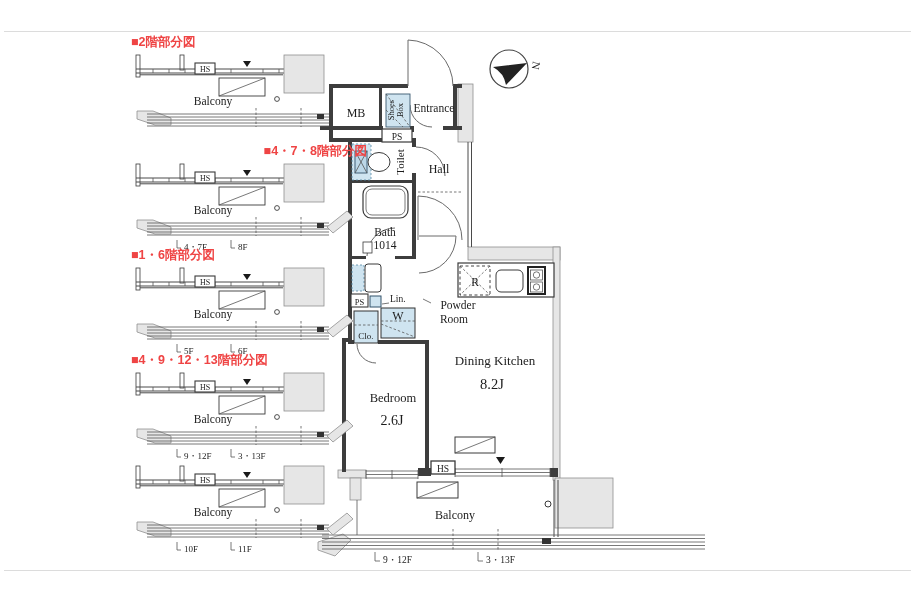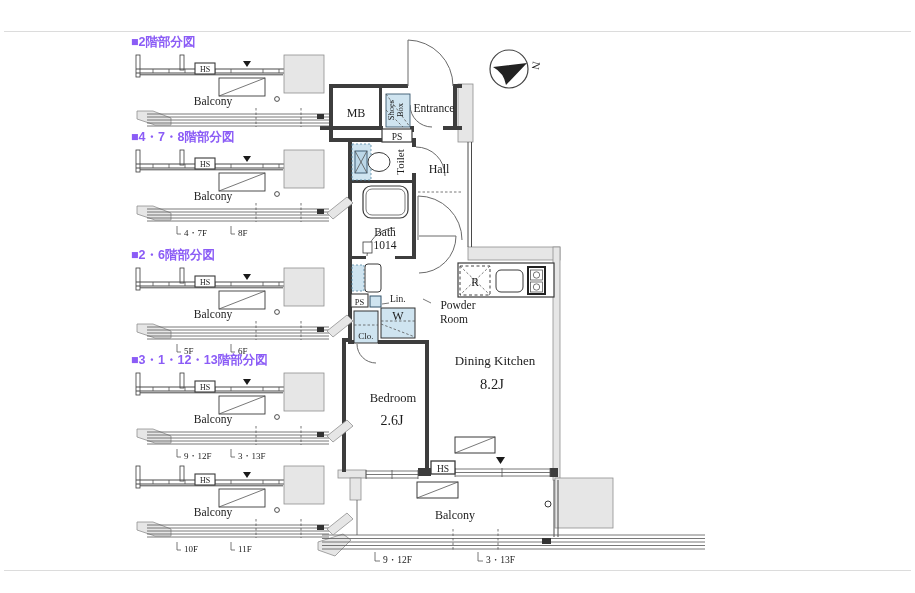--- a/index.html
+++ b/index.html
@@ -8,7 +8,7 @@
   .rule{position:absolute;left:4px;right:4px;height:1px;background:#dcdcdc;}
   .left-col{position:absolute;left:0;top:0;width:0;height:0;}
   .mini{position:absolute;left:131px;width:236px;}
-  .mini-title{font:bold 12.5px "Liberation Sans",sans-serif;color:#8b5cf6;margin:0 0 1px 0;white-space:nowrap;}
+  .mini-title{font:bold 12.5px "Liberation Sans",sans-serif;color:#ef4444;margin:0 0 1px 0;white-space:nowrap;}
   .main-wrap{position:absolute;left:315px;top:30px;}
   svg{display:block;}
   .ser{font-family:"Liberation Serif",serif;fill:#1c1c1c;}

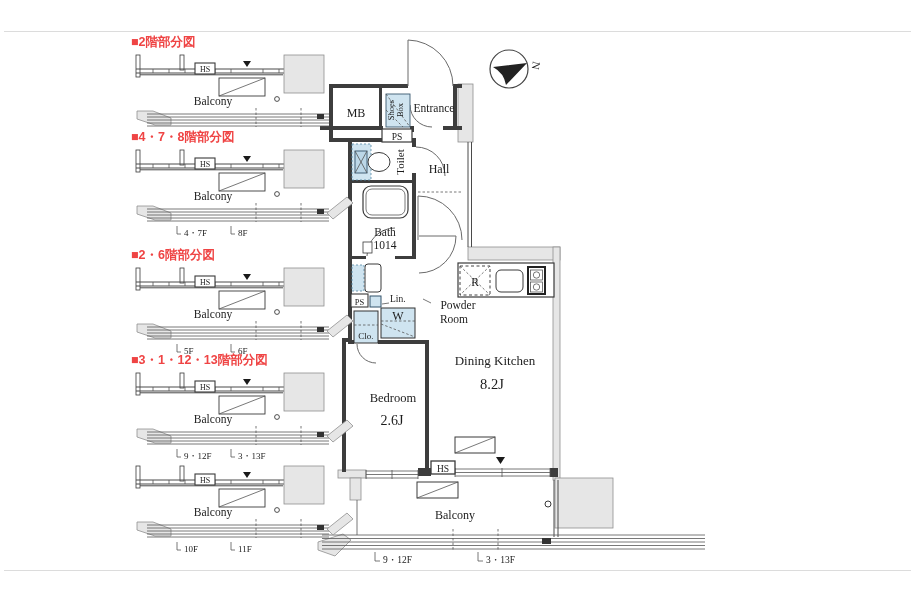--- a/index.html
+++ b/index.html
@@ -215,7 +215,7 @@
       </svg>
     </div>
 
-    <div class="mini" style="top: 129px;">
+    <div class="mini" style="top: 143px; text-align: right;">
       <div class="mini-title">■4・7・8階部分図</div>
       <svg width="228" height="90" viewBox="0 0 228 90">
 

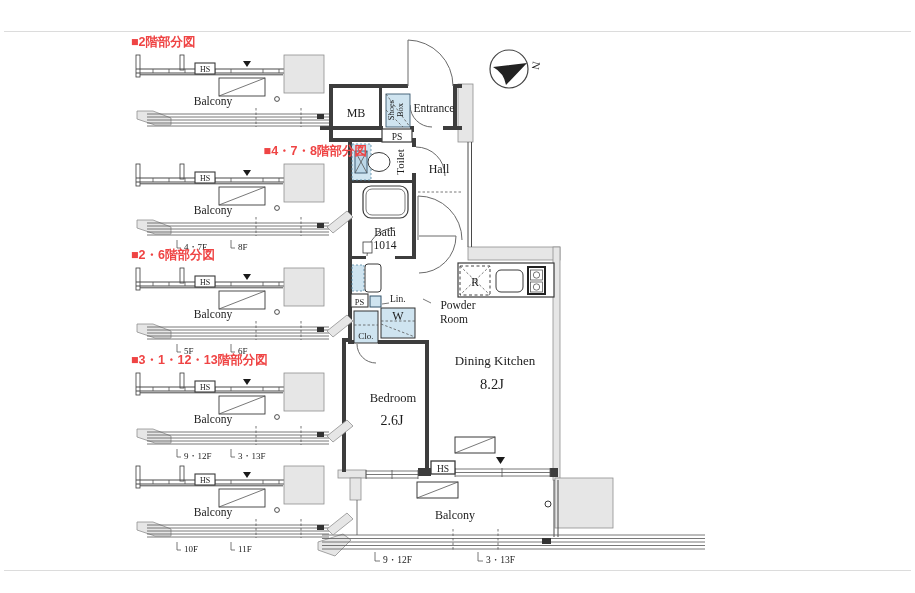--- a/index.html
+++ b/index.html
@@ -257,7 +257,7 @@
     </div>
 
     <div class="mini" style="top: 247px;">
-      <div class="mini-title">■2・6階部分図</div>
+      <div class="mini-title">■1・6階部分図</div>
       <svg width="228" height="90" viewBox="0 0 228 90">
 
         <rect x="5" y="3" width="4" height="22" class="fx" stroke-width="0.8"></rect>

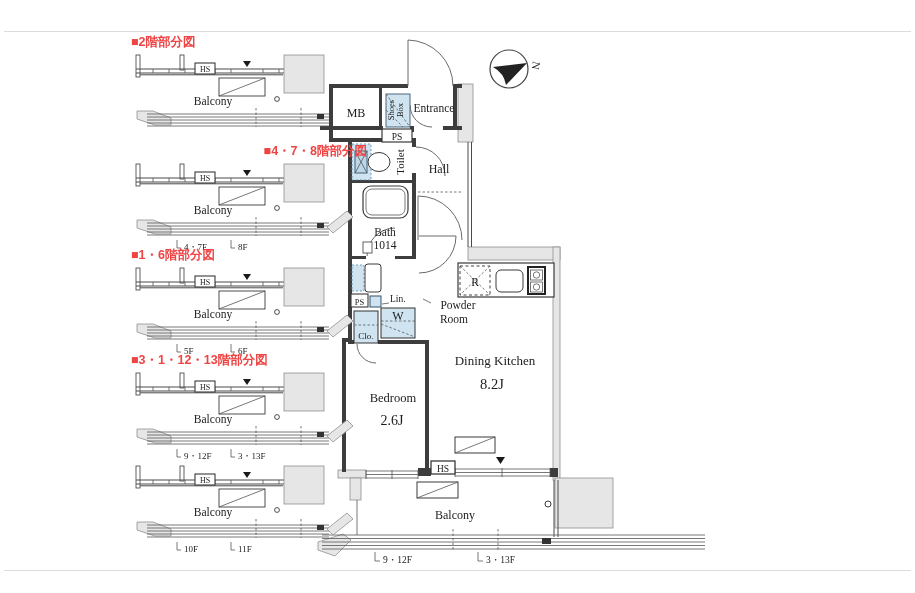--- a/index.html
+++ b/index.html
@@ -298,7 +298,7 @@
     </div>
 
     <div class="mini" style="top: 352px;">
-      <div class="mini-title">■3・1・12・13階部分図</div>
+      <div class="mini-title">■4・9・12・13階部分図</div>
       <svg width="228" height="90" viewBox="0 0 228 90">
 
         <rect x="5" y="3" width="4" height="22" class="fx" stroke-width="0.8"></rect>

